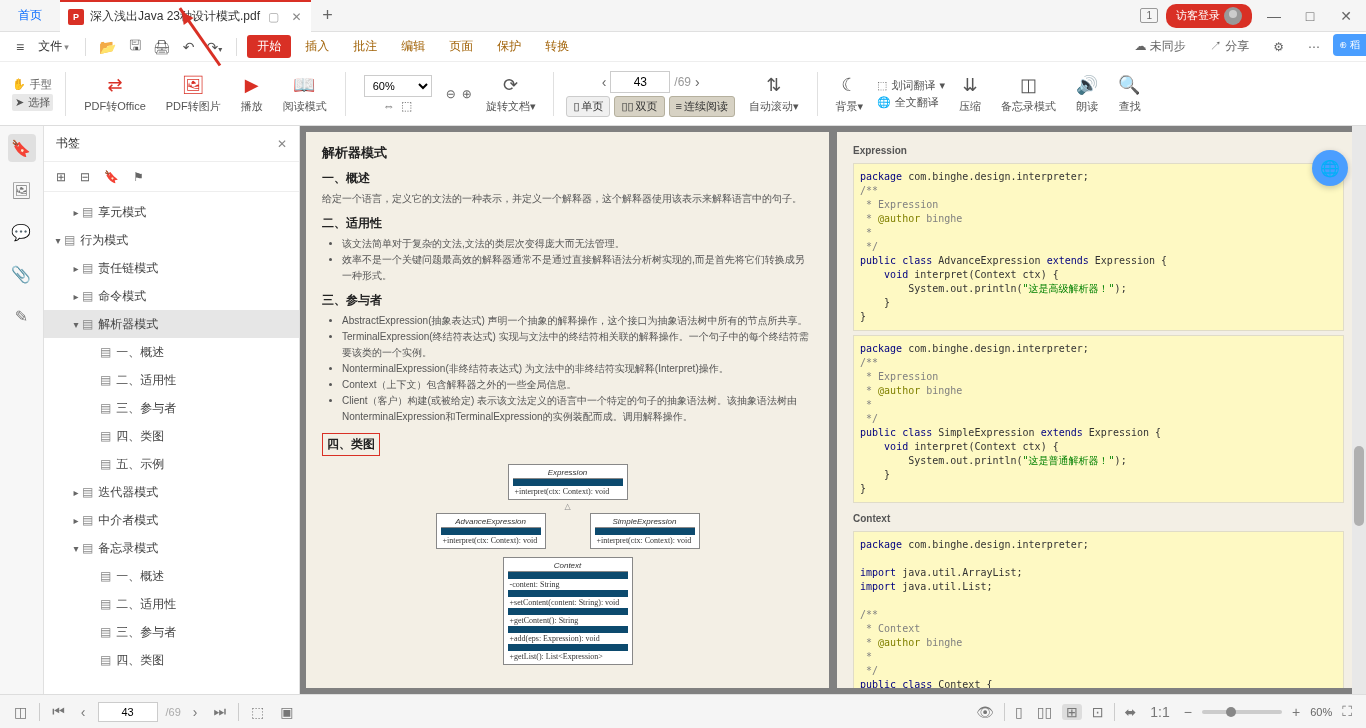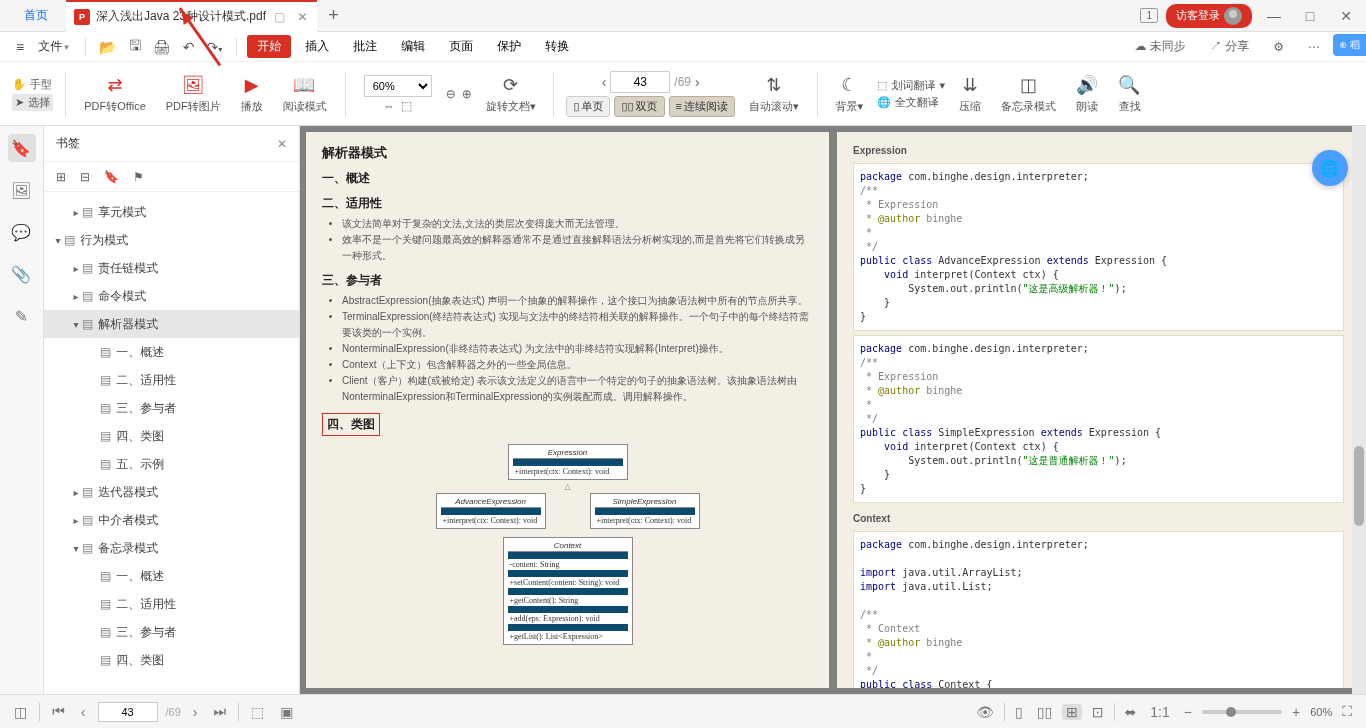--- a/index.html
+++ b/index.html
@@ -7,7 +7,7 @@
 
 
 .titlebar { height:32px; background:#f5f5f5; display:flex; align-items:center; border-bottom:1px solid #e0e0e0; }
-.tab-home { padding:0 18px; height:32px; display:flex; align-items:center; color:#0a6cff; cursor:pointer;margin-left:6px; }
+.tab-home { padding:0 18px; height:32px; display:flex; align-items:center; color:#0a6cff; cursor:pointer; }
 .tab-file { height:32px; display:flex; align-items:center; padding:0 10px 0 8px; background:#fff; border-top:2px solid #d93025; position:relative; }
 .tab-file .pdf-ico { width:16px; height:16px; background:#d93025; color:#fff; font-size:9px; display:flex; align-items:center; justify-content:center; border-radius:2px; margin-right:6px; font-weight:bold; }
 .tab-file .close { margin-left:12px; color:#888; }

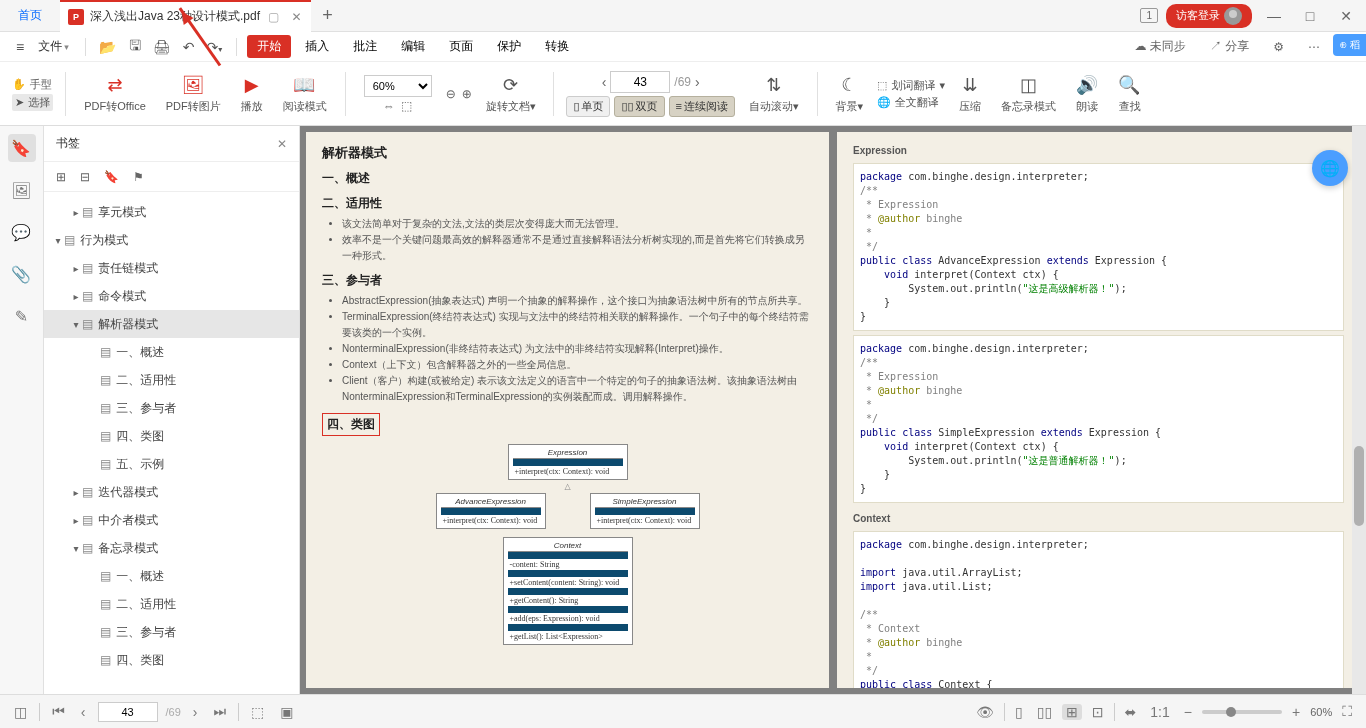--- a/index.html
+++ b/index.html
@@ -24,7 +24,7 @@
 .menu-file { padding:0 6px; display:flex; align-items:center; gap:2px; }
 .menu-sep { width:1px; height:18px; background:#ddd; margin:0 6px; }
 .menu-start { background:#d93025; color:#fff; padding:3px 10px; border-radius:3px; }
-.menu-item { padding:0 10px; color:#000000; }
+.menu-item { padding:0 10px; color:#a16207; }
 .menubar-right { margin-left:auto; display:flex; align-items:center; gap:24px; color:#666; }
 .cloud-badge { position:absolute; right:0; top:34px; background:#4a9eff; color:#fff; padding:4px 6px; border-radius:4px 0 0 4px; font-size:10px; }
 

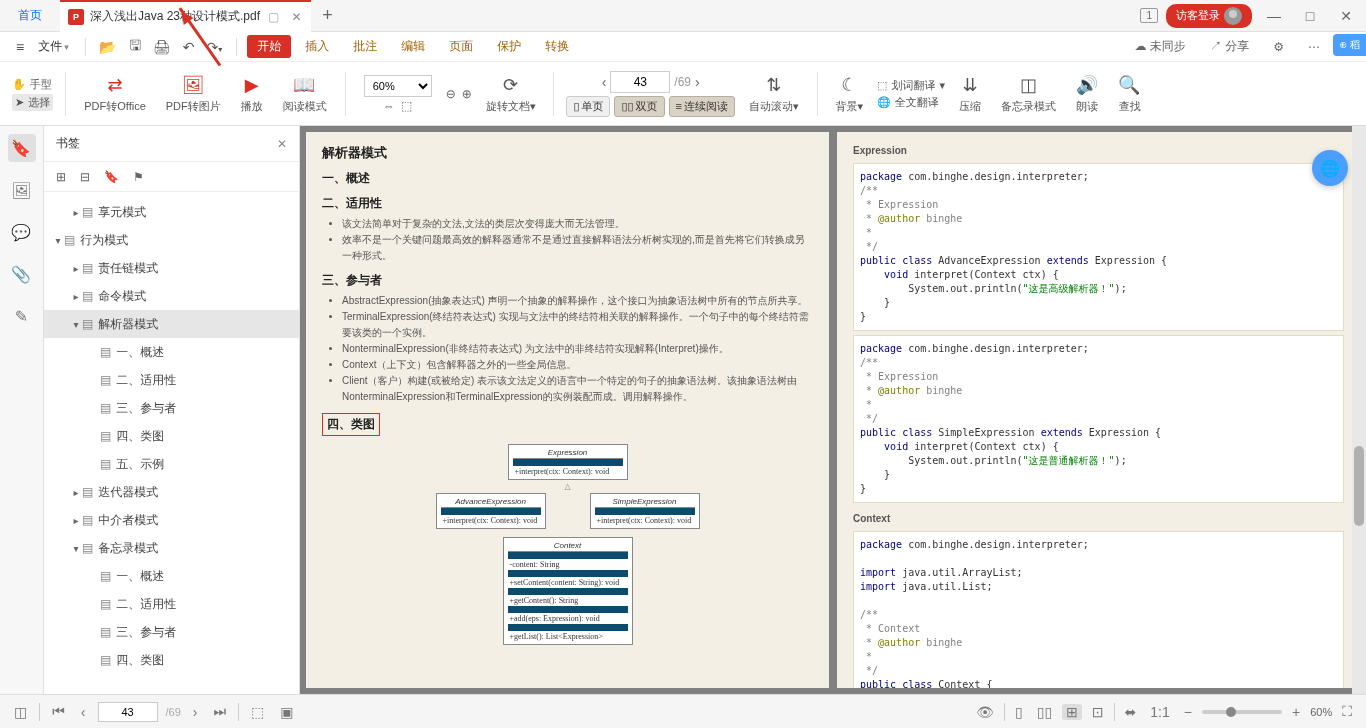--- a/index.html
+++ b/index.html
@@ -70,7 +70,7 @@
 .page ul { padding-left:20px; margin:3px 0; }
 .page ul li { font-size:10px; line-height:1.6; color:#555; }
 .red-box { border:1.5px solid #d93025; padding:2px 4px; display:inline-block; }
-.code-block { background:#ffffff; border:1px solid #e0dcc8; padding:6px; font-family:Consolas,monospace; font-size:10px; line-height:1.4; margin:4px 0; white-space:pre; overflow:hidden; }
+.code-block { background:#fef9c3; border:1px solid #e0dcc8; padding:6px; font-family:Consolas,monospace; font-size:10px; line-height:1.4; margin:4px 0; white-space:pre; overflow:hidden; }
 .kw-pkg { color:#000080; }
 .kw-cls { color:#000080; }
 .kw-com { color:#808080; }

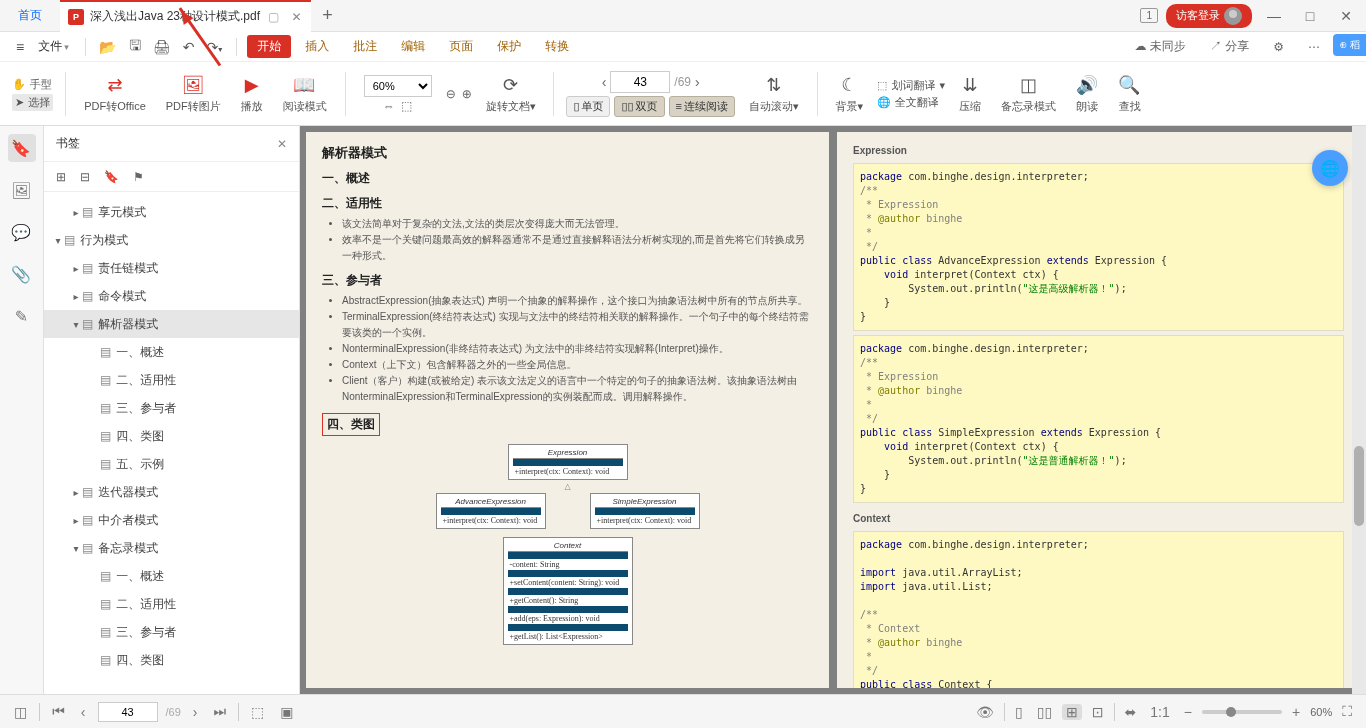--- a/index.html
+++ b/index.html
@@ -371,6 +371,7 @@
   <div class="page">
     <h2>解析器模式</h2>
     <h3>一、概述</h3>
+    <p>给定一个语言，定义它的文法的一种表示，并定义一个解释器，这个解释器使用该表示来解释语言中的句子。</p>
     <h3>二、适用性</h3>
     <ul>
       <li>该文法简单对于复杂的文法,文法的类层次变得庞大而无法管理。</li>

